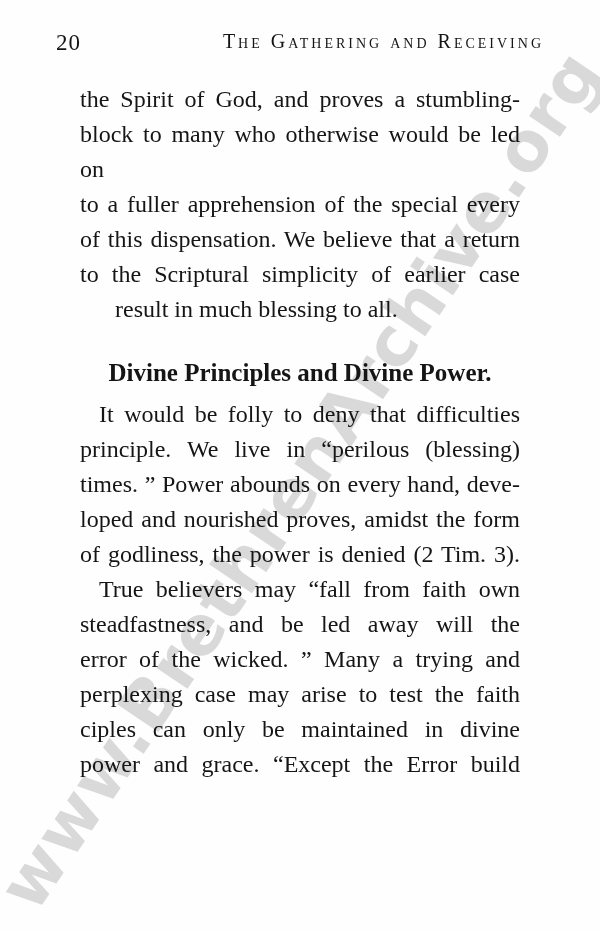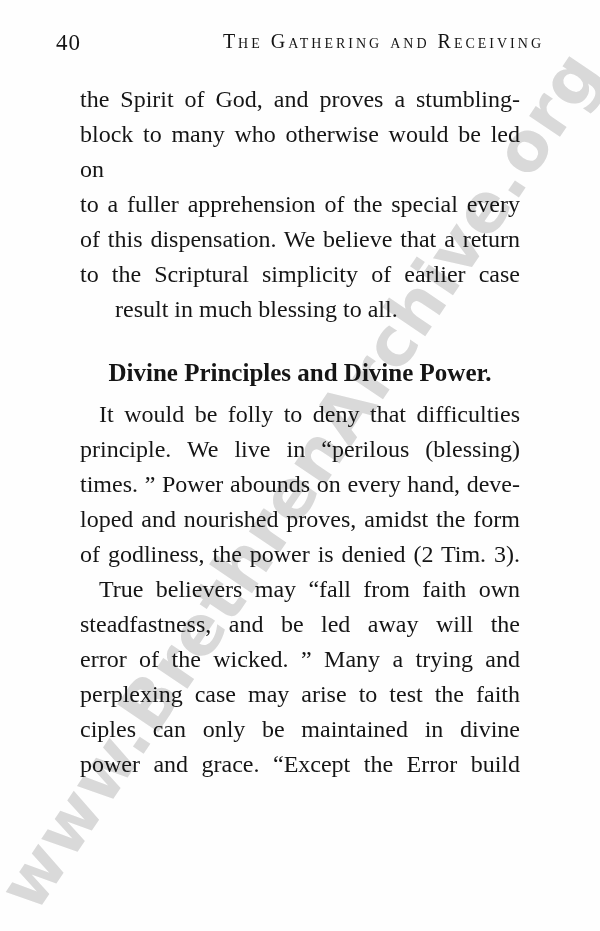--- a/index.html
+++ b/index.html
@@ -89,7 +89,7 @@
   <div class="watermark" style="color: rgb(217, 217, 217);">www.BrethrenArchive.org</div>
 
   <div class="page-header">
-    <span class="page-number">40</span>
+    <span class="page-number">20</span>
     <div class="running-title">The Gathering and Receiving</div>
   </div>
 

